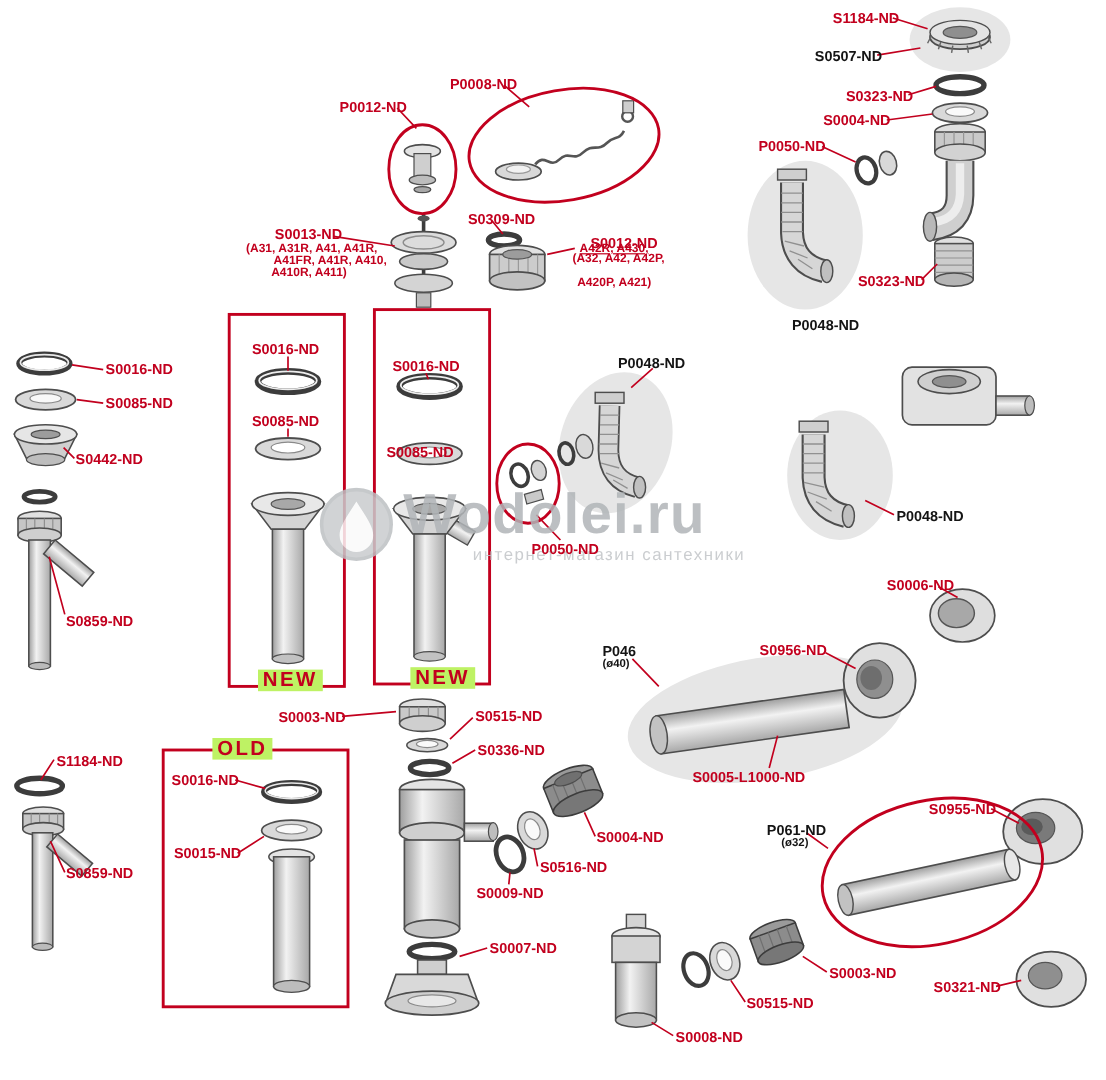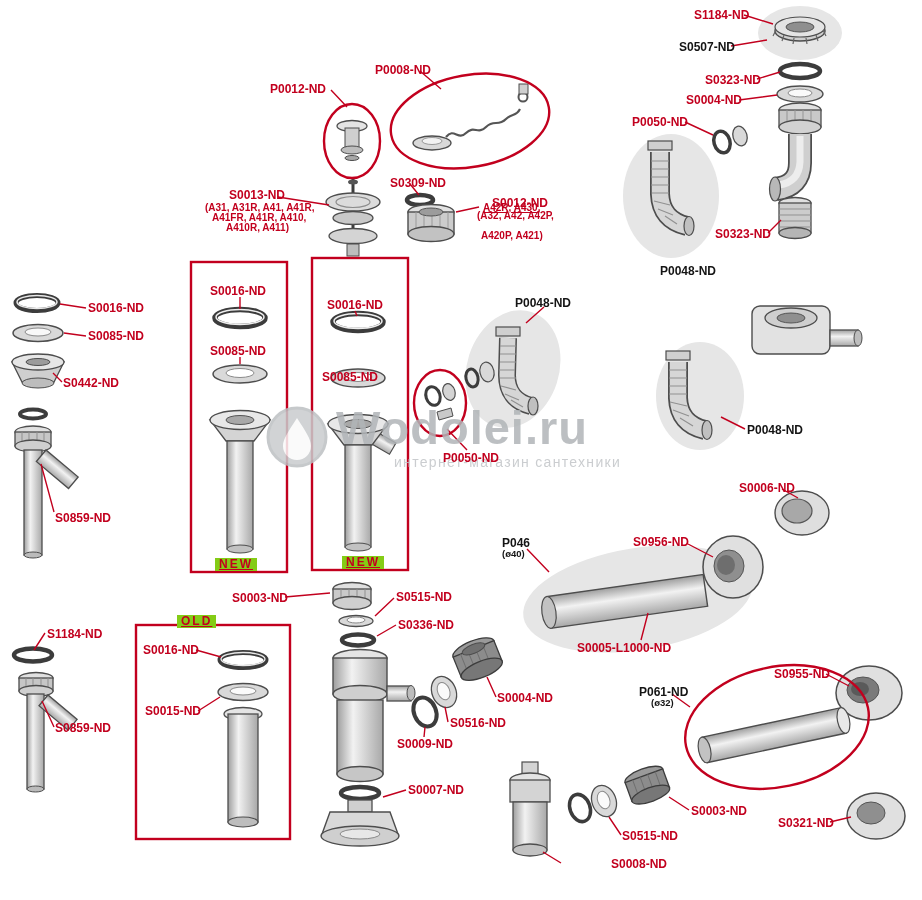--- a/index.html
+++ b/index.html
@@ -306,7 +306,7 @@
       <div class="lbl red" style="left: 715px; top: 228px;">S0323-ND</div>
       <div class="lbl black" style="left: 660px; top: 265px;">P0048-ND</div>
       <div class="lbl red" style="left: 375px; top: 64px;">P0008-ND</div>
-      <div class="lbl red" style="left: 270px; top: 83px; text-align: center;">P0012-ND</div>
+      <div class="lbl red" style="left: 283px; top: 83px; text-align: center;">P0012-ND</div>
       <div class="lbl red" style="left: 390px; top: 177px;">S0309-ND</div>
       <div class="lbl red" style="left: 229px; top: 189px;">S0013-ND</div>
       <div class="lbl redsm" style="left: 205px; top: 203px;">(A31, A31R, A41, A41R,</div>

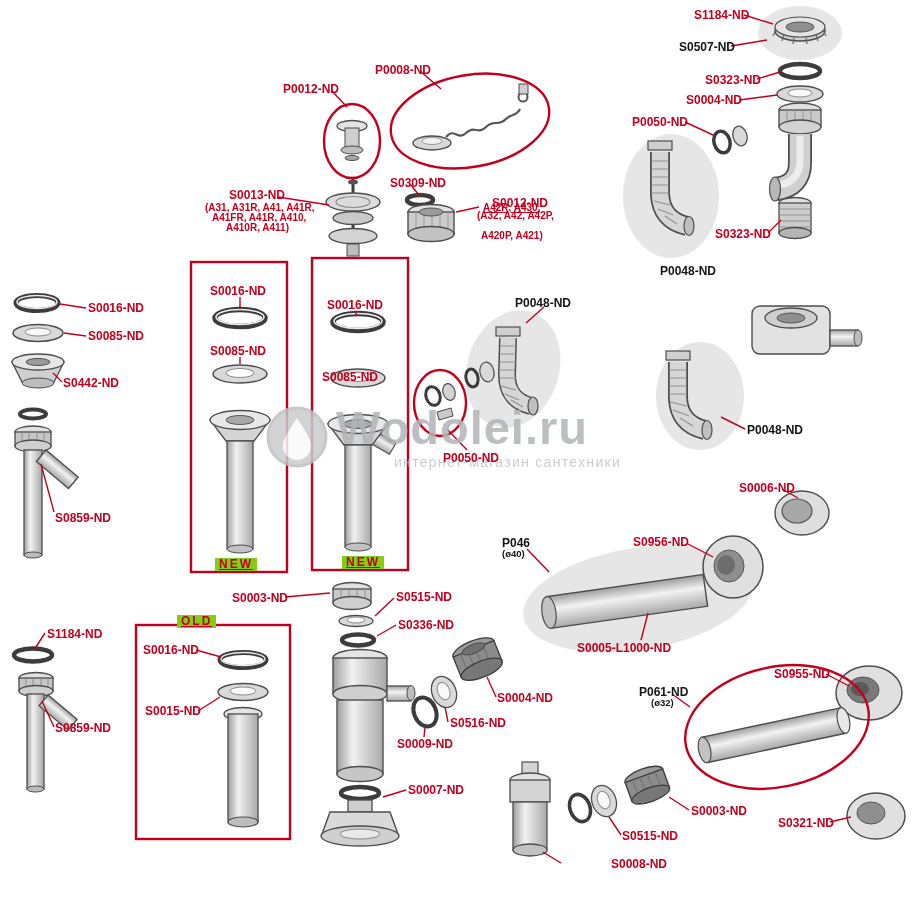--- a/index.html
+++ b/index.html
@@ -310,7 +310,7 @@
       <div class="lbl red" style="left: 390px; top: 177px;">S0309-ND</div>
       <div class="lbl red" style="left: 229px; top: 189px;">S0013-ND</div>
       <div class="lbl redsm" style="left: 205px; top: 203px;">(A31, A31R, A41, A41R,</div>
-      <div class="lbl redsm" style="left: 212px; top: 213px; text-align: center;">A41FR, A41R, A410,</div>
+      <div class="lbl redsm" style="left: 228px; top: 213px; text-align: center;">A41FR, A41R, A410,</div>
       <div class="lbl redsm" style="left: 226px; top: 223px;">A410R, A411)</div>
       <div class="lbl red" style="left: 480px; top: 197px; margin-left: 12px;">S0012-ND</div>
       <div class="lbl redsm" style="left: 477px; top: 211px;">(A32, A42, A42P,</div>

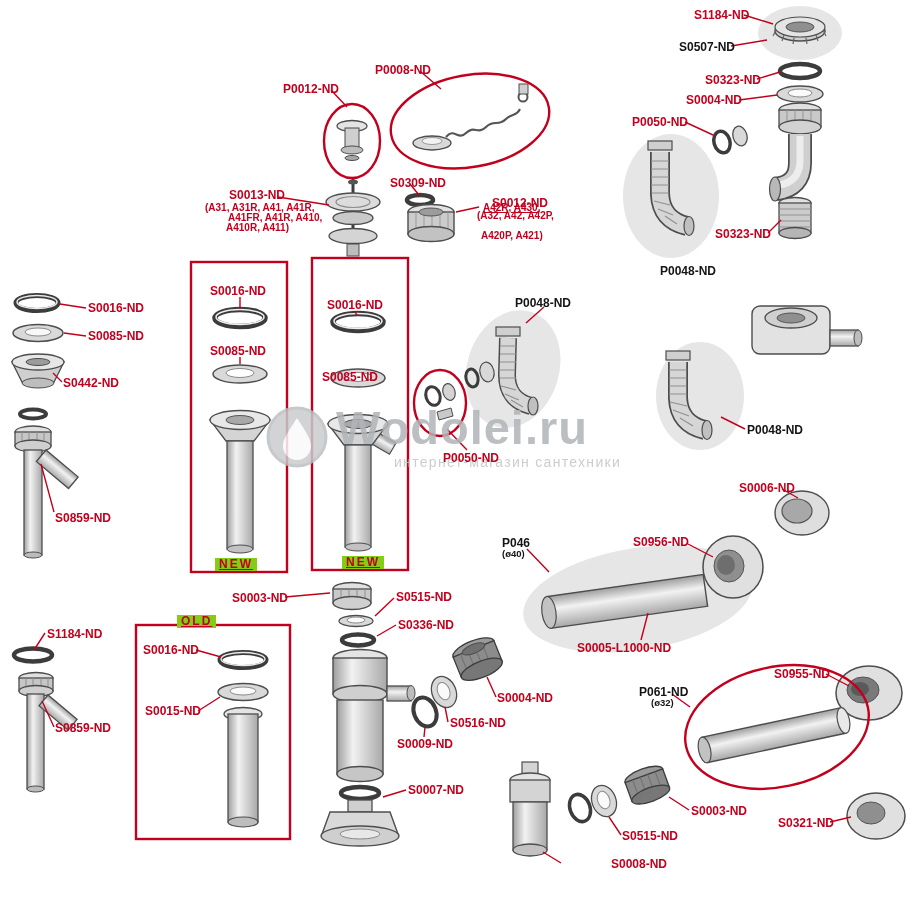--- a/index.html
+++ b/index.html
@@ -20,7 +20,7 @@
   .redsm{color:var(--red);font-size:10px;}
   .black{color:var(--black);}
   .blacksm{color:var(--black);font-size:9.5px;}
-  .box{color:var(--red);font-size:12px;letter-spacing:2px;background:#84cc16;padding:0 4px;text-decoration:underline;}
+  .box{color:var(--red);font-size:17px;letter-spacing:2px;background:#bef264;padding:0 4px;}
 </style>
 </head>
 <body>

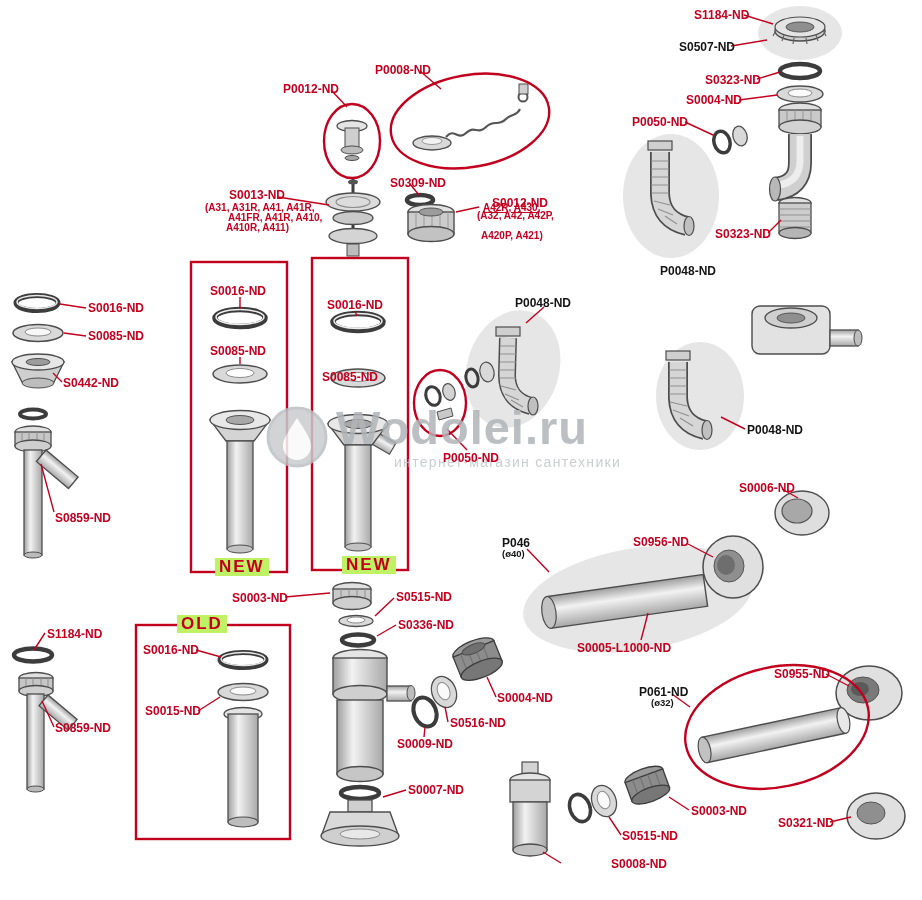--- a/index.html
+++ b/index.html
@@ -351,7 +351,7 @@
       <div class="lbl red" style="left: 774px; top: 668px;">S0955-ND</div>
       <div class="lbl red" style="left: 691px; top: 805px;">S0003-ND</div>
       <div class="lbl red" style="left: 622px; top: 830px;">S0515-ND</div>
-      <div class="lbl red" style="left: 563px; top: 858px; margin-left: 48px;">S0008-ND</div>
+      <div class="lbl red" style="left: 563px; top: 858px;">S0008-ND</div>
       <div class="lbl red" style="left: 778px; top: 817px;">S0321-ND</div>
     </div>
 

